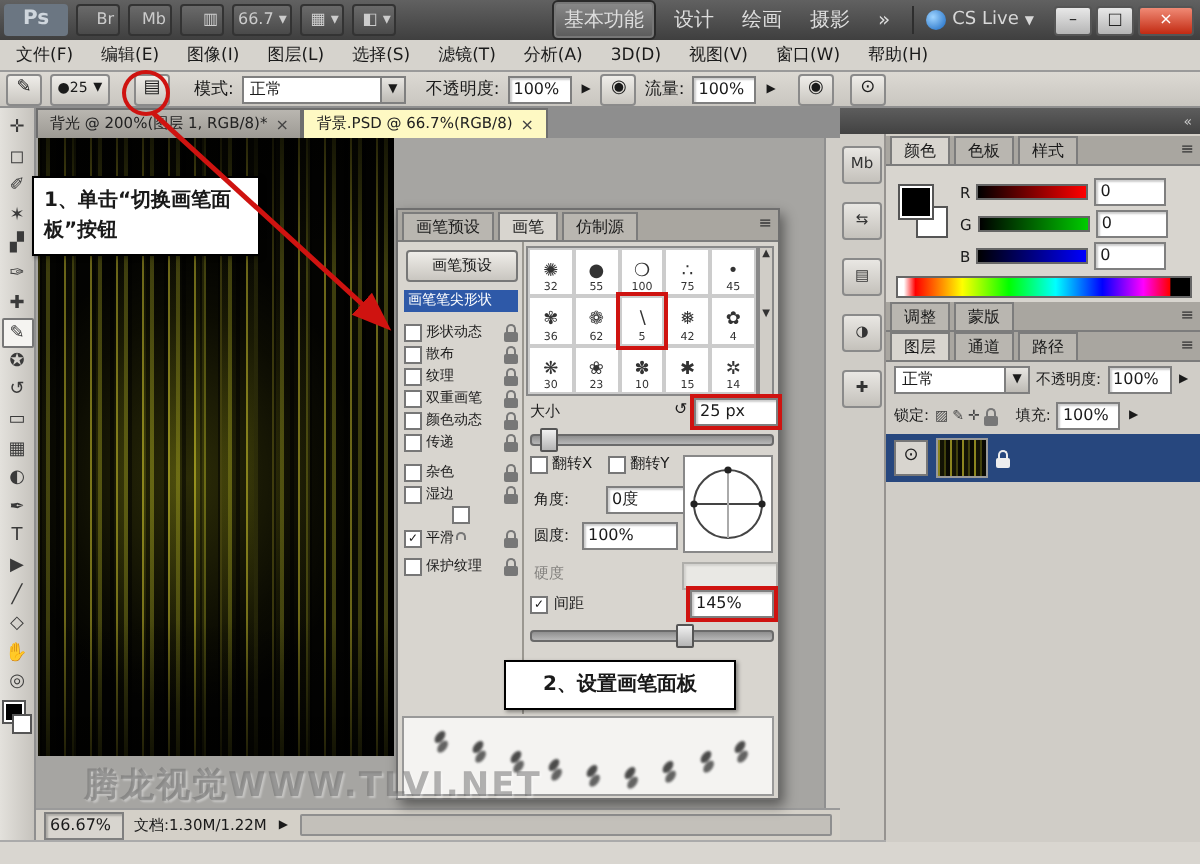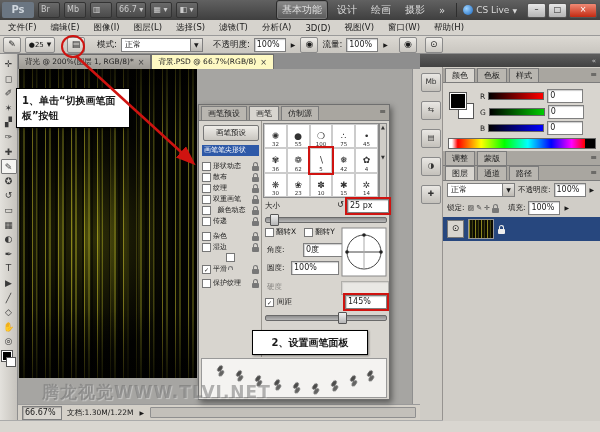--- a/index.html
+++ b/index.html
@@ -12,7 +12,7 @@
   .pslogo{width:32px;height:16px;margin-left:2px;background:#6b7682;color:#cfd6dd;font-weight:bold;
           font-size:10px;text-align:center;line-height:16px;border-radius:2px;}
   .tbico{height:14px;min-width:16px;padding:0 2px;background:linear-gradient(#6a6a6a,#4a4a4a);
-         border:1px solid #333;border-radius:2px;font-size:8px;line-height:13px;text-align:left;color:#ccc;}
+         border:1px solid #333;border-radius:2px;font-size:8px;line-height:13px;text-align:right;color:#ccc;}
   .tbsep{width:1px;height:14px;background:#2e2e2e;margin:0 2px;}
   .wsbtn{padding:2px 5px;font-size:10px;color:#ddd;border-radius:3px;}
   .wsbtn.active{background:linear-gradient(#8a8a8a,#5a5a5a);border:1px solid #2a2a2a;box-shadow:0 0 0 1px #777 inset;}

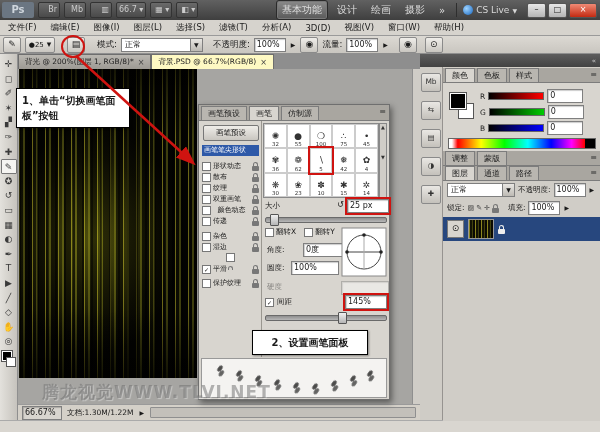--- a/index.html
+++ b/index.html
@@ -370,7 +370,7 @@
       <span class="lab">双重画笔</span>
       <span class="mini-lock"></span>
       </div>
-    <div class="bopt" style="top:100px;text-align:center;">
+    <div class="bopt" style="top:100px;">
       <span class="cb"></span>
       <span class="lab">颜色动态</span>
       <span class="mini-lock"></span>

